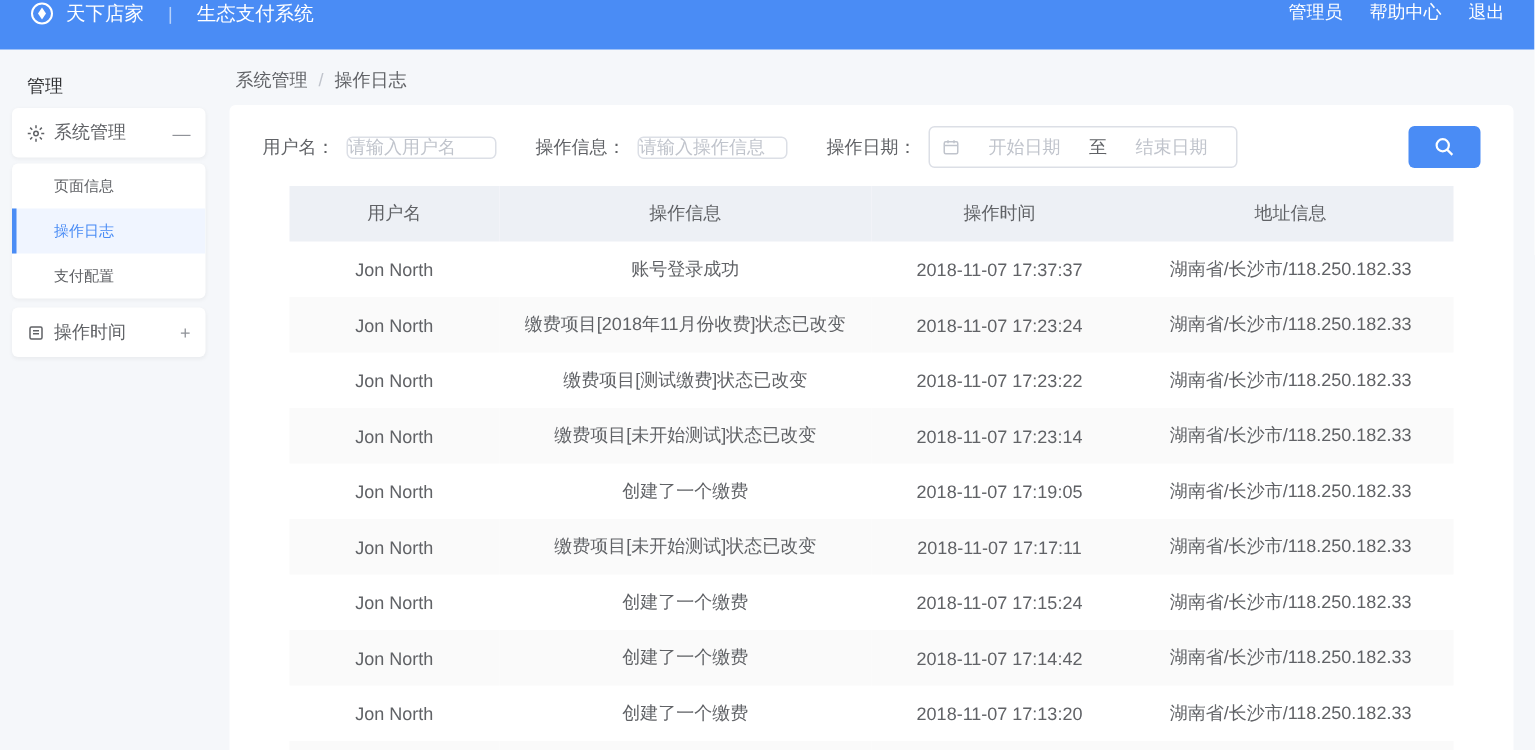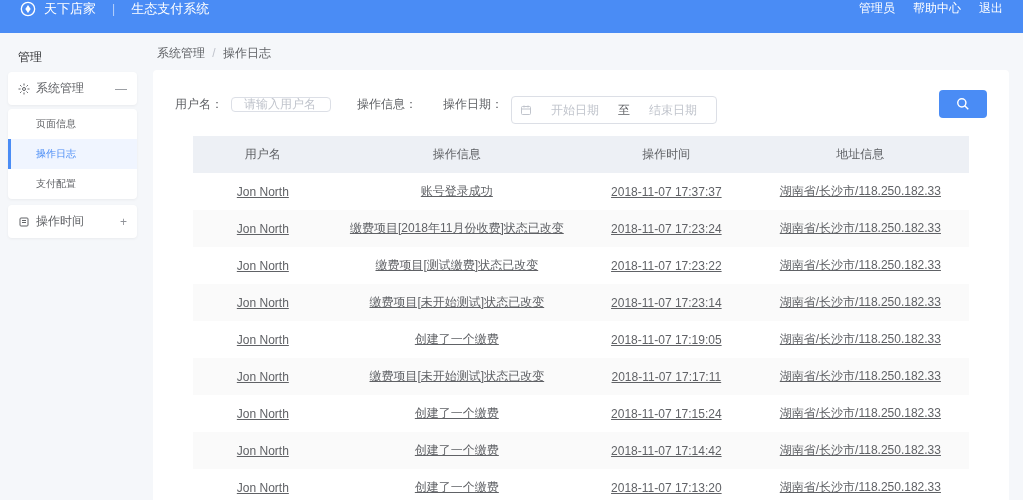--- a/index.html
+++ b/index.html
@@ -33,7 +33,7 @@
     
     .filter-row { display: flex; align-items: center; gap: 8px; margin-bottom: 12px; }
     .filter-label { font-size: 12px; color: #606266; white-space: nowrap; }
-    .filter-input { height: 15px; border: 1px solid #dcdfe6; border-radius: 4px; padding: 0 12px; font-size: 12px; color: #606266; }
+    .filter-input { height: 15px; border: 1px solid #dcdfe6; border-radius: 4px; padding: 0 0; font-size: 12px; color: #606266; }
     .filter-input::placeholder { color: #c0c4cc; }
     .date-group { display: inline-flex; align-items: center; border: 1px solid #dcdfe6; border-radius: 4px; height: 28px; padding: 0 8px; gap: 8px; margin-top: 12px; }
     .date-input { border: none; outline: none; font-size: 12px; width: 70px; text-align: center; color: #606266; }

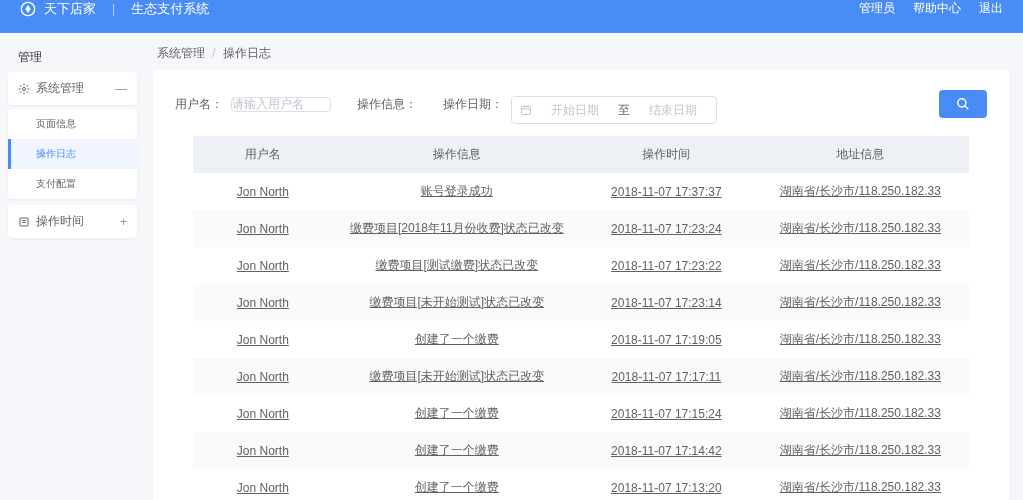--- a/index.html
+++ b/index.html
@@ -111,6 +111,7 @@
         <input class="filter-input" style="width: 100px;" placeholder="请输入用户名">
         <span style="width:10px"></span>
         <span class="filter-label">操作信息：</span>
+        <input class="filter-input" style="width: 100px;" placeholder="请输入操作信息">
         <span style="width:10px"></span>
         <span class="filter-label">操作日期：</span>
         <div class="date-group">

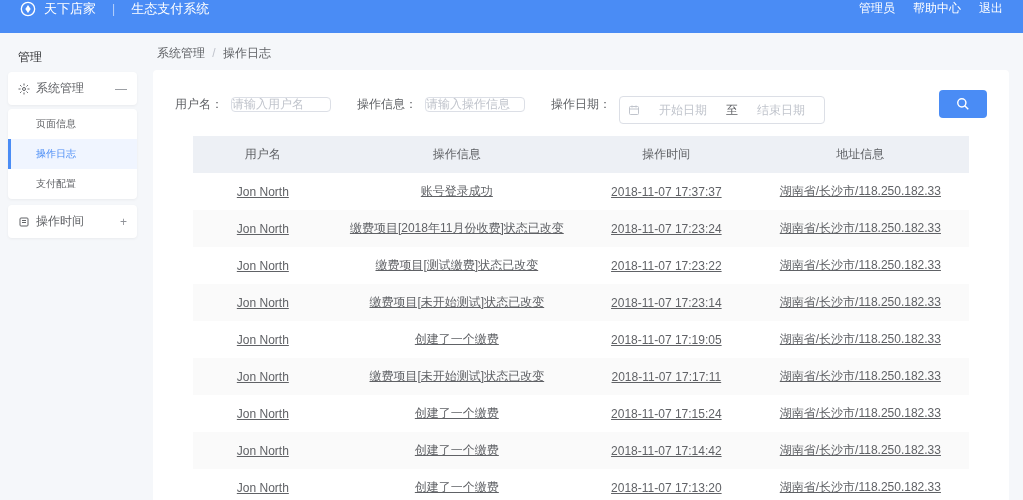--- a/index.html
+++ b/index.html
@@ -35,7 +35,7 @@
     .filter-label { font-size: 12px; color: #606266; white-space: nowrap; }
     .filter-input { height: 15px; border: 1px solid #dcdfe6; border-radius: 4px; padding: 0 0; font-size: 12px; color: #606266; }
     .filter-input::placeholder { color: #c0c4cc; }
-    .date-group { display: inline-flex; align-items: center; border: 1px solid #dcdfe6; border-radius: 4px; height: 28px; padding: 0 8px; gap: 8px; margin-top: 12px; }
+    .date-group { display: inline-flex; align-items: center; border: 1px solid #dcdfe6; border-radius: 4px; height: 28px; padding: 0 8px; gap: 8px; }
     .date-input { border: none; outline: none; font-size: 12px; width: 70px; text-align: center; color: #606266; }
     .date-input::placeholder { color: #c0c4cc; }
     .date-sep { color: #606266; }

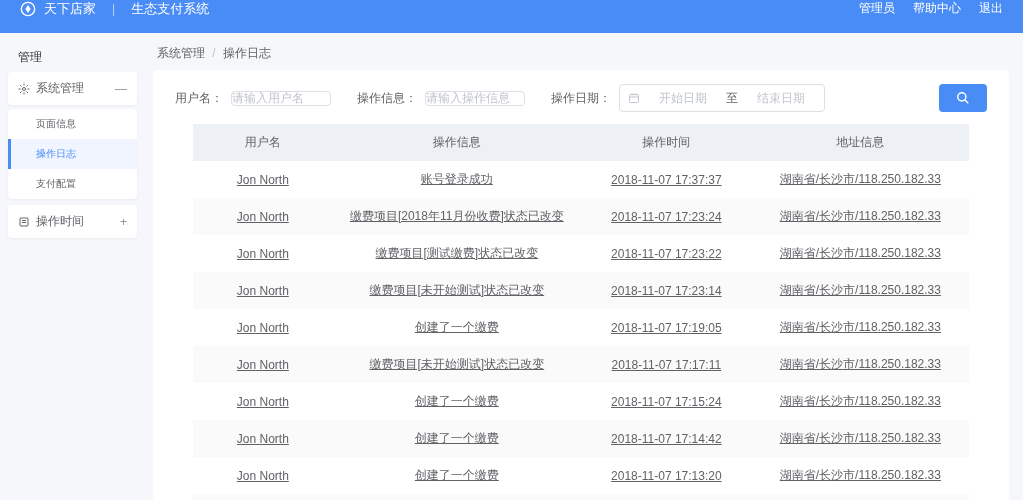--- a/index.html
+++ b/index.html
@@ -44,7 +44,7 @@
     .table-wrap { margin: 0 18px; }
     .table { width: 100%; border-collapse: collapse; }
     .table thead th { background: #edf0f5; padding: 10px 8px; font-size: 12px; font-weight: 500; color: #606266; }
-    .table tbody td { padding: 10px 8px; font-size: 12px; color: #606266; text-align: center; text-decoration: underline; }
+    .table tbody td { padding: 10px 8px; font-size: 12px; color: #606266; text-align: center; }
     .table tbody tr:nth-child(even) td { background: #fafafa; }
     .table th:nth-child(1), .table td:nth-child(1) { width: 18%; }
     .table th:nth-child(2), .table td:nth-child(2) { width: 32%; }

